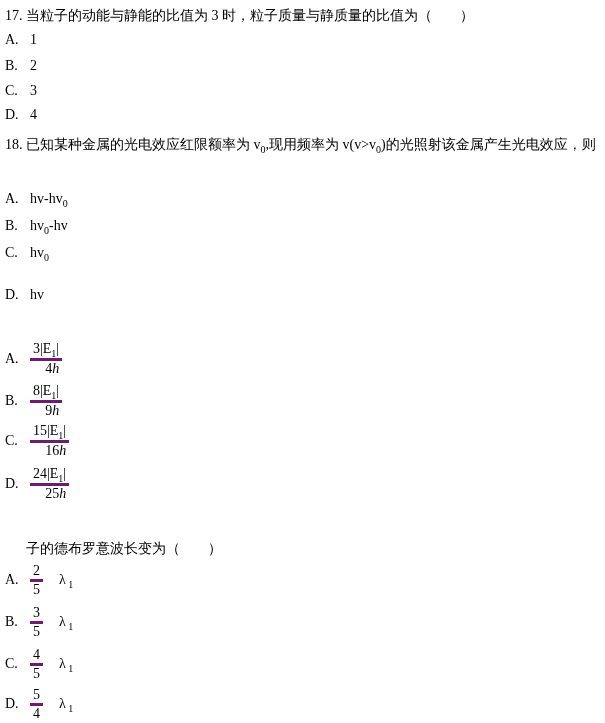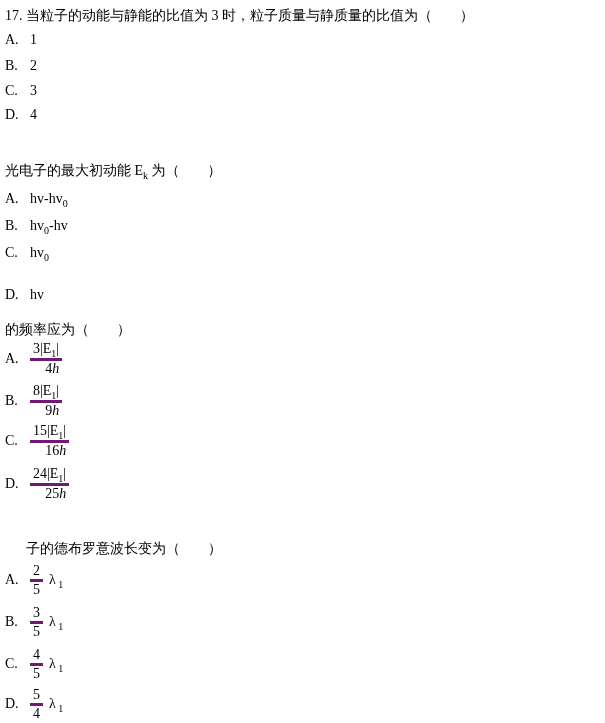--- a/index.html
+++ b/index.html
@@ -45,6 +45,7 @@
   <div class="row" style="top:82px"><span class="lab">C.</span><span><span>3</span></span></div>
   <div class="row" style="top:106px"><span class="lab">D.</span><span><span>4</span></span></div>
 
+  <div class="row" style="top:136px"><span>18. 已知某种金属的光电效应红限额率为 v</span><sub>0</sub><span>,现用频率为 v(v&gt;v</span><sub>0</sub><span>)的光照射该金属产生光电效应，则</span></div>
   <div class="row" style="top:162px"><span>光电子的最大初动能 E</span><sub>k</sub><span> 为（        ）</span></div>
   <div class="row" style="top:190px"><span class="lab">A.</span><span><span>hv-hv</span><sub>0</sub></span></div>
   <div class="row" style="top:217px"><span class="lab">B.</span><span><span>hv</span><sub>0</sub><span>-hv</span></span></div>

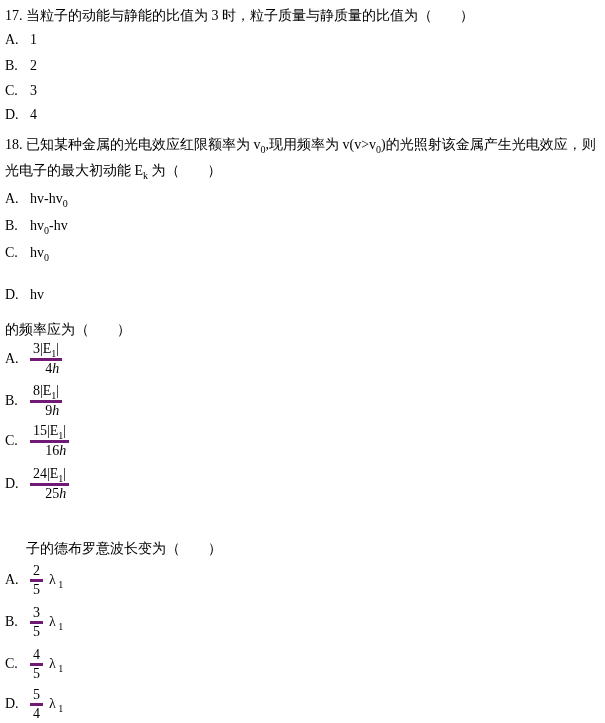--- a/index.html
+++ b/index.html
@@ -46,7 +46,6 @@
   <div class="row" style="top:106px"><span class="lab">D.</span><span><span>4</span></span></div>
 
   <div class="row" style="top:136px"><span>18. 已知某种金属的光电效应红限额率为 v</span><sub>0</sub><span>,现用频率为 v(v&gt;v</span><sub>0</sub><span>)的光照射该金属产生光电效应，则</span></div>
-  <div class="row" style="top:162px"><span>光电子的最大初动能 E</span><sub>k</sub><span> 为（        ）</span></div>
   <div class="row" style="top:190px"><span class="lab">A.</span><span><span>hv-hv</span><sub>0</sub></span></div>
   <div class="row" style="top:217px"><span class="lab">B.</span><span><span>hv</span><sub>0</sub><span>-hv</span></span></div>
   <div class="row" style="top:244px"><span class="lab">C.</span><span><span>hv</span><sub>0</sub></span></div>

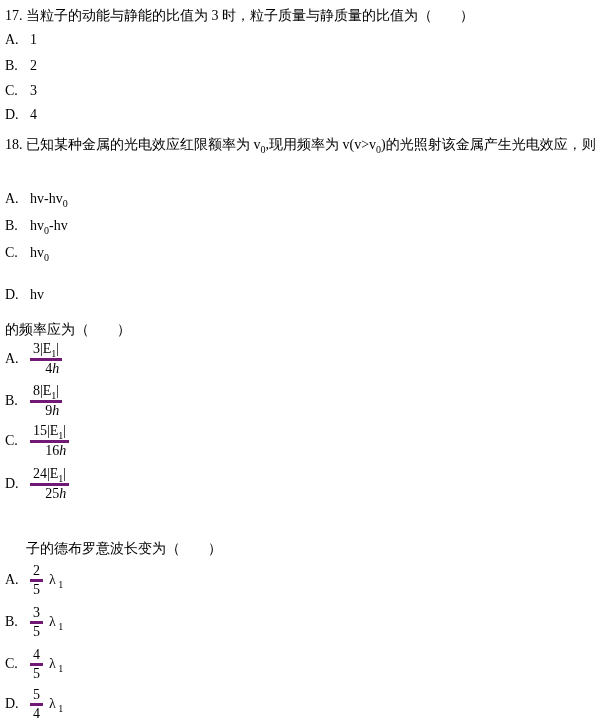--- a/index.html
+++ b/index.html
@@ -51,7 +51,6 @@
   <div class="row" style="top:244px"><span class="lab">C.</span><span><span>hv</span><sub>0</sub></span></div>
   <div class="row" style="top:286px"><span class="lab">D.</span><span><span>hv</span></span></div>
 
-  <div class="row" style="top:321px"><span>的频率应为（        ）</span></div>
   <div class="row frow" style="top:341px"><span class="lab">A.</span><span class="frac"><span class="num"><span>3|E</span><sub>1</sub><span>|</span></span><span class="den"><span>4</span><i>h</i></span></span></div>
   <div class="row frow" style="top:383px"><span class="lab">B.</span><span class="frac"><span class="num"><span>8|E</span><sub>1</sub><span>|</span></span><span class="den"><span>9</span><i>h</i></span></span></div>
   <div class="row frow" style="top:423px"><span class="lab">C.</span><span class="frac"><span class="num"><span>15|E</span><sub>1</sub><span>|</span></span><span class="den"><span>16</span><i>h</i></span></span></div>

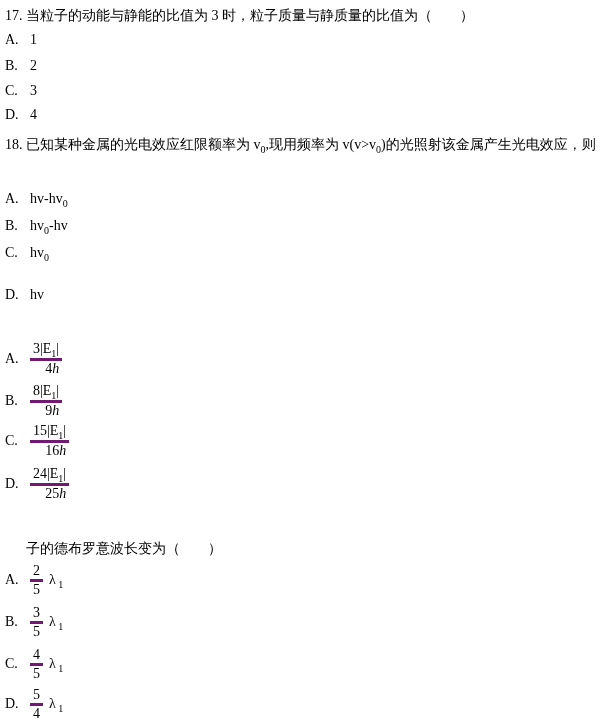--- a/index.html
+++ b/index.html
@@ -30,7 +30,7 @@
   .frac { display: inline-block; text-align: right; vertical-align: middle; }
   .num, .den { display: block; line-height: 16px; padding: 0 3px; }
   .den { border-top: 3px solid #701a75; }
-  .suffix { margin-left: 6px; text-align: right; }
+  .suffix { margin-left: 16px; text-align: right; }
   sub { font-size: 10px; line-height: 1; }
   i { font-style: italic; }
 </style>

